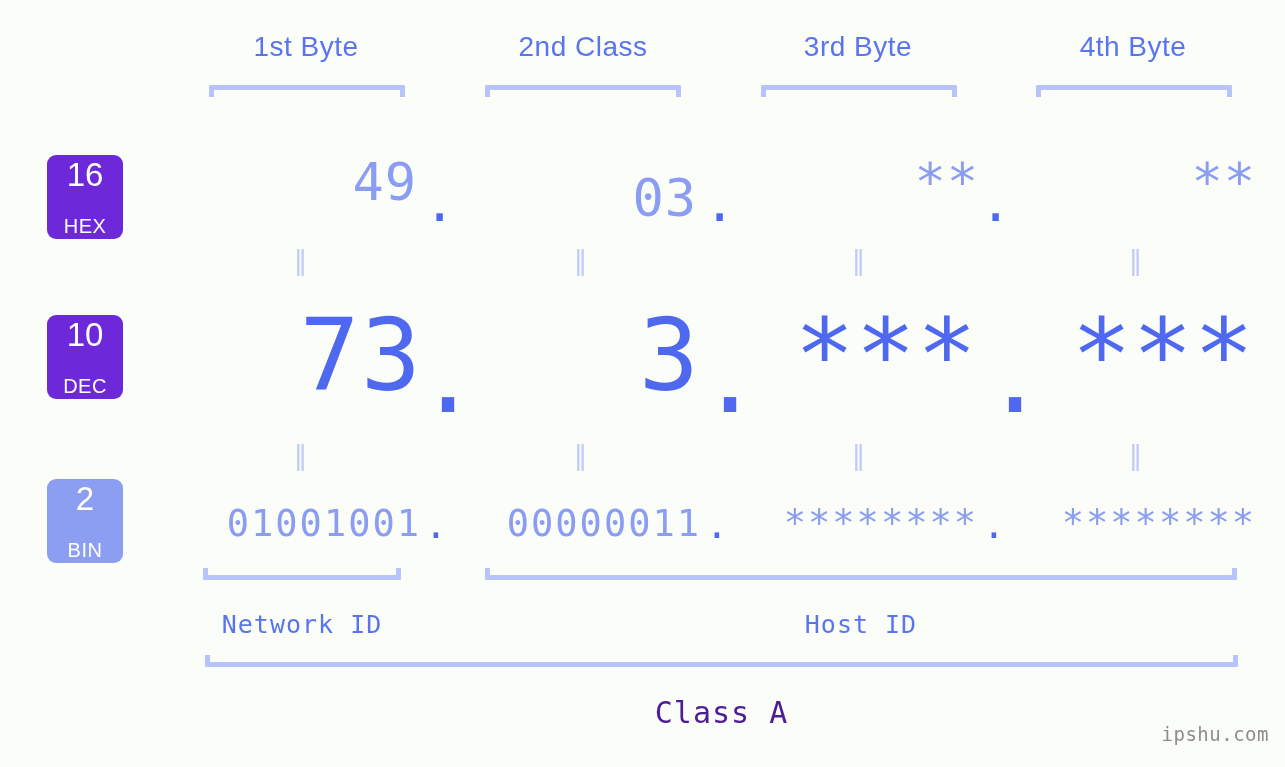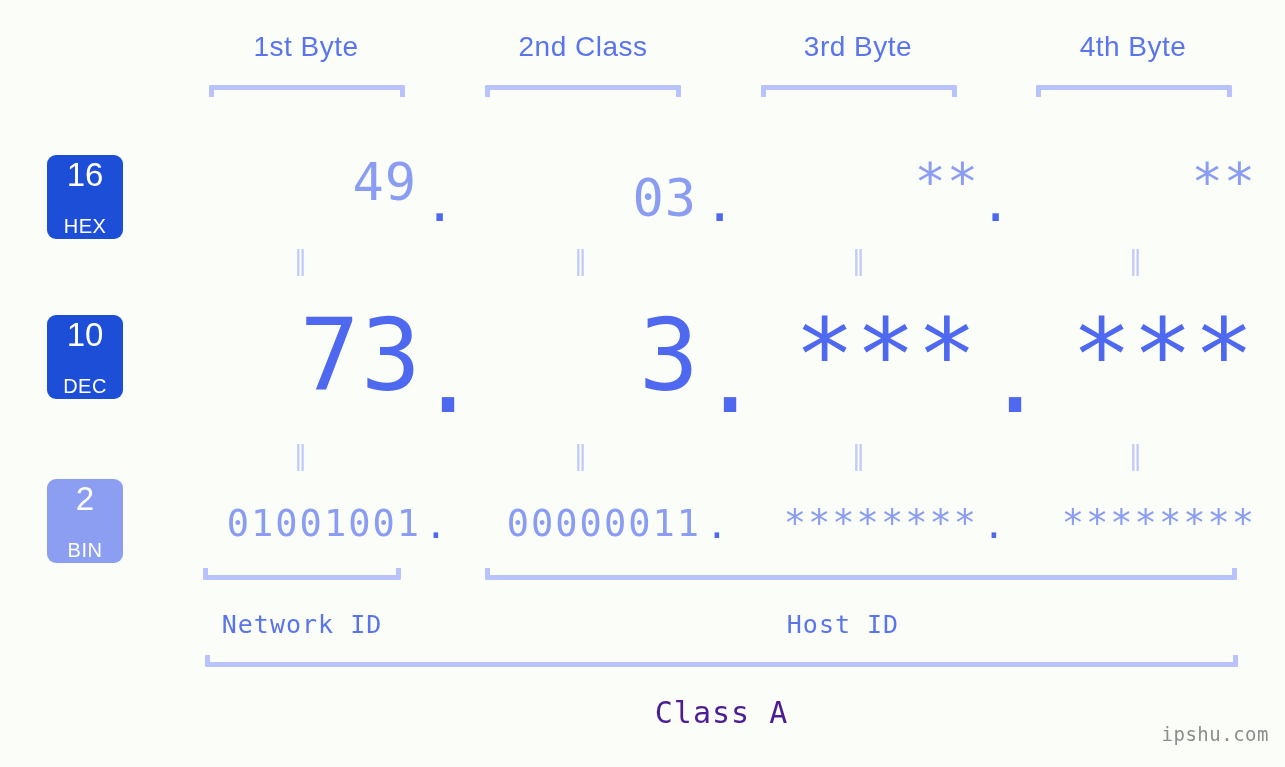--- a/index.html
+++ b/index.html
@@ -63,7 +63,7 @@
     width: 76px;
     height: 84px;
     border-radius: 9px;
-    background: #1d4ed8;
+    background: #6d28d9;
     color: #ffffff;
     display: flex;
     flex-direction: column;

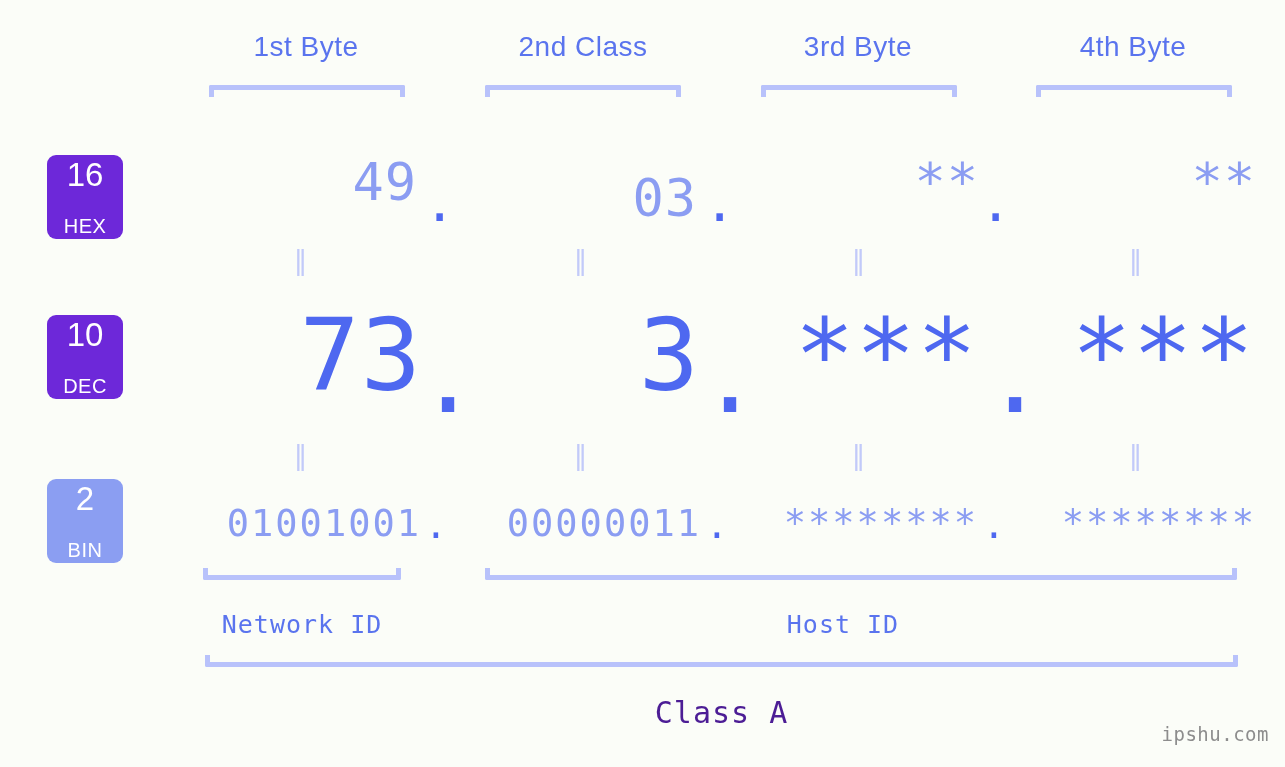--- a/index.html
+++ b/index.html
@@ -274,7 +274,7 @@
   <div class="bracket-up" style="left:485px; top:568px; width:752px;"></div>
 
   <div class="id-label" style="left:203px; width:198px;">Network ID</div>
-  <div class="id-label" style="left:467px; width:752px;">Host ID</div>
+  <div class="id-label" style="left:485px; width:752px;">Host ID</div>
 
   <div class="bracket-up" style="left:205px; top:655px; width:1033px;"></div>
   <div class="class-label">Class A</div>

